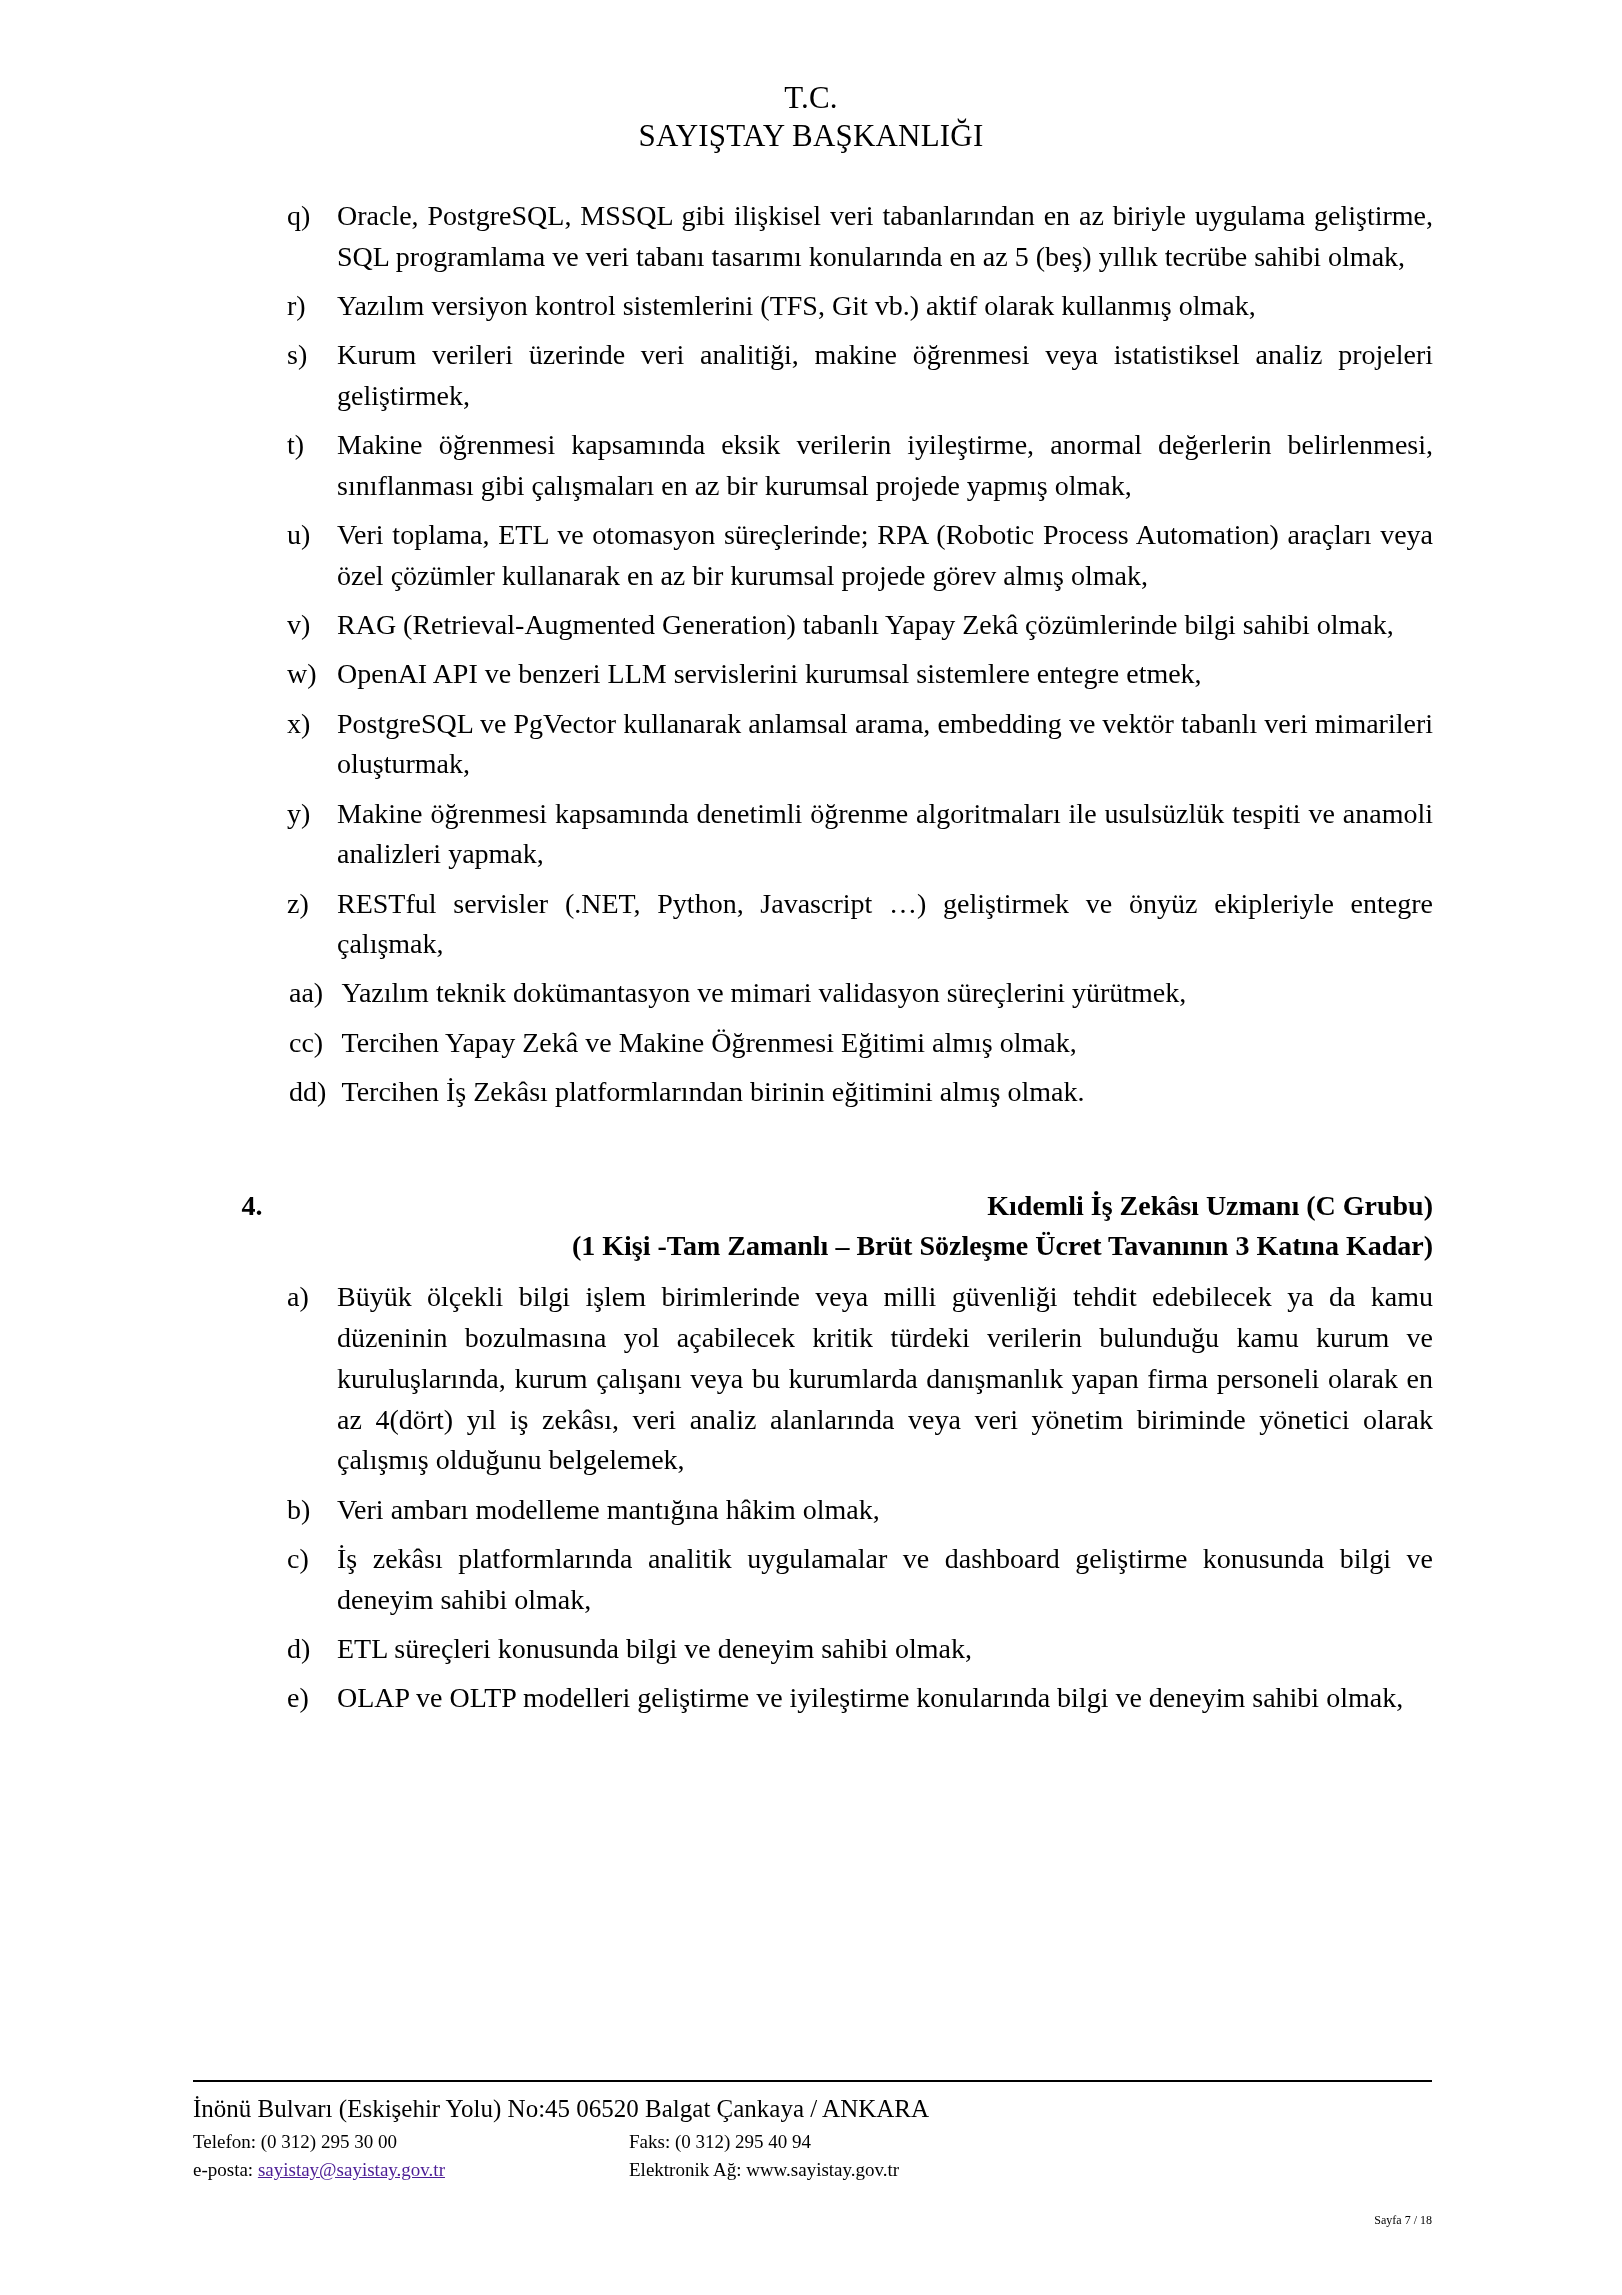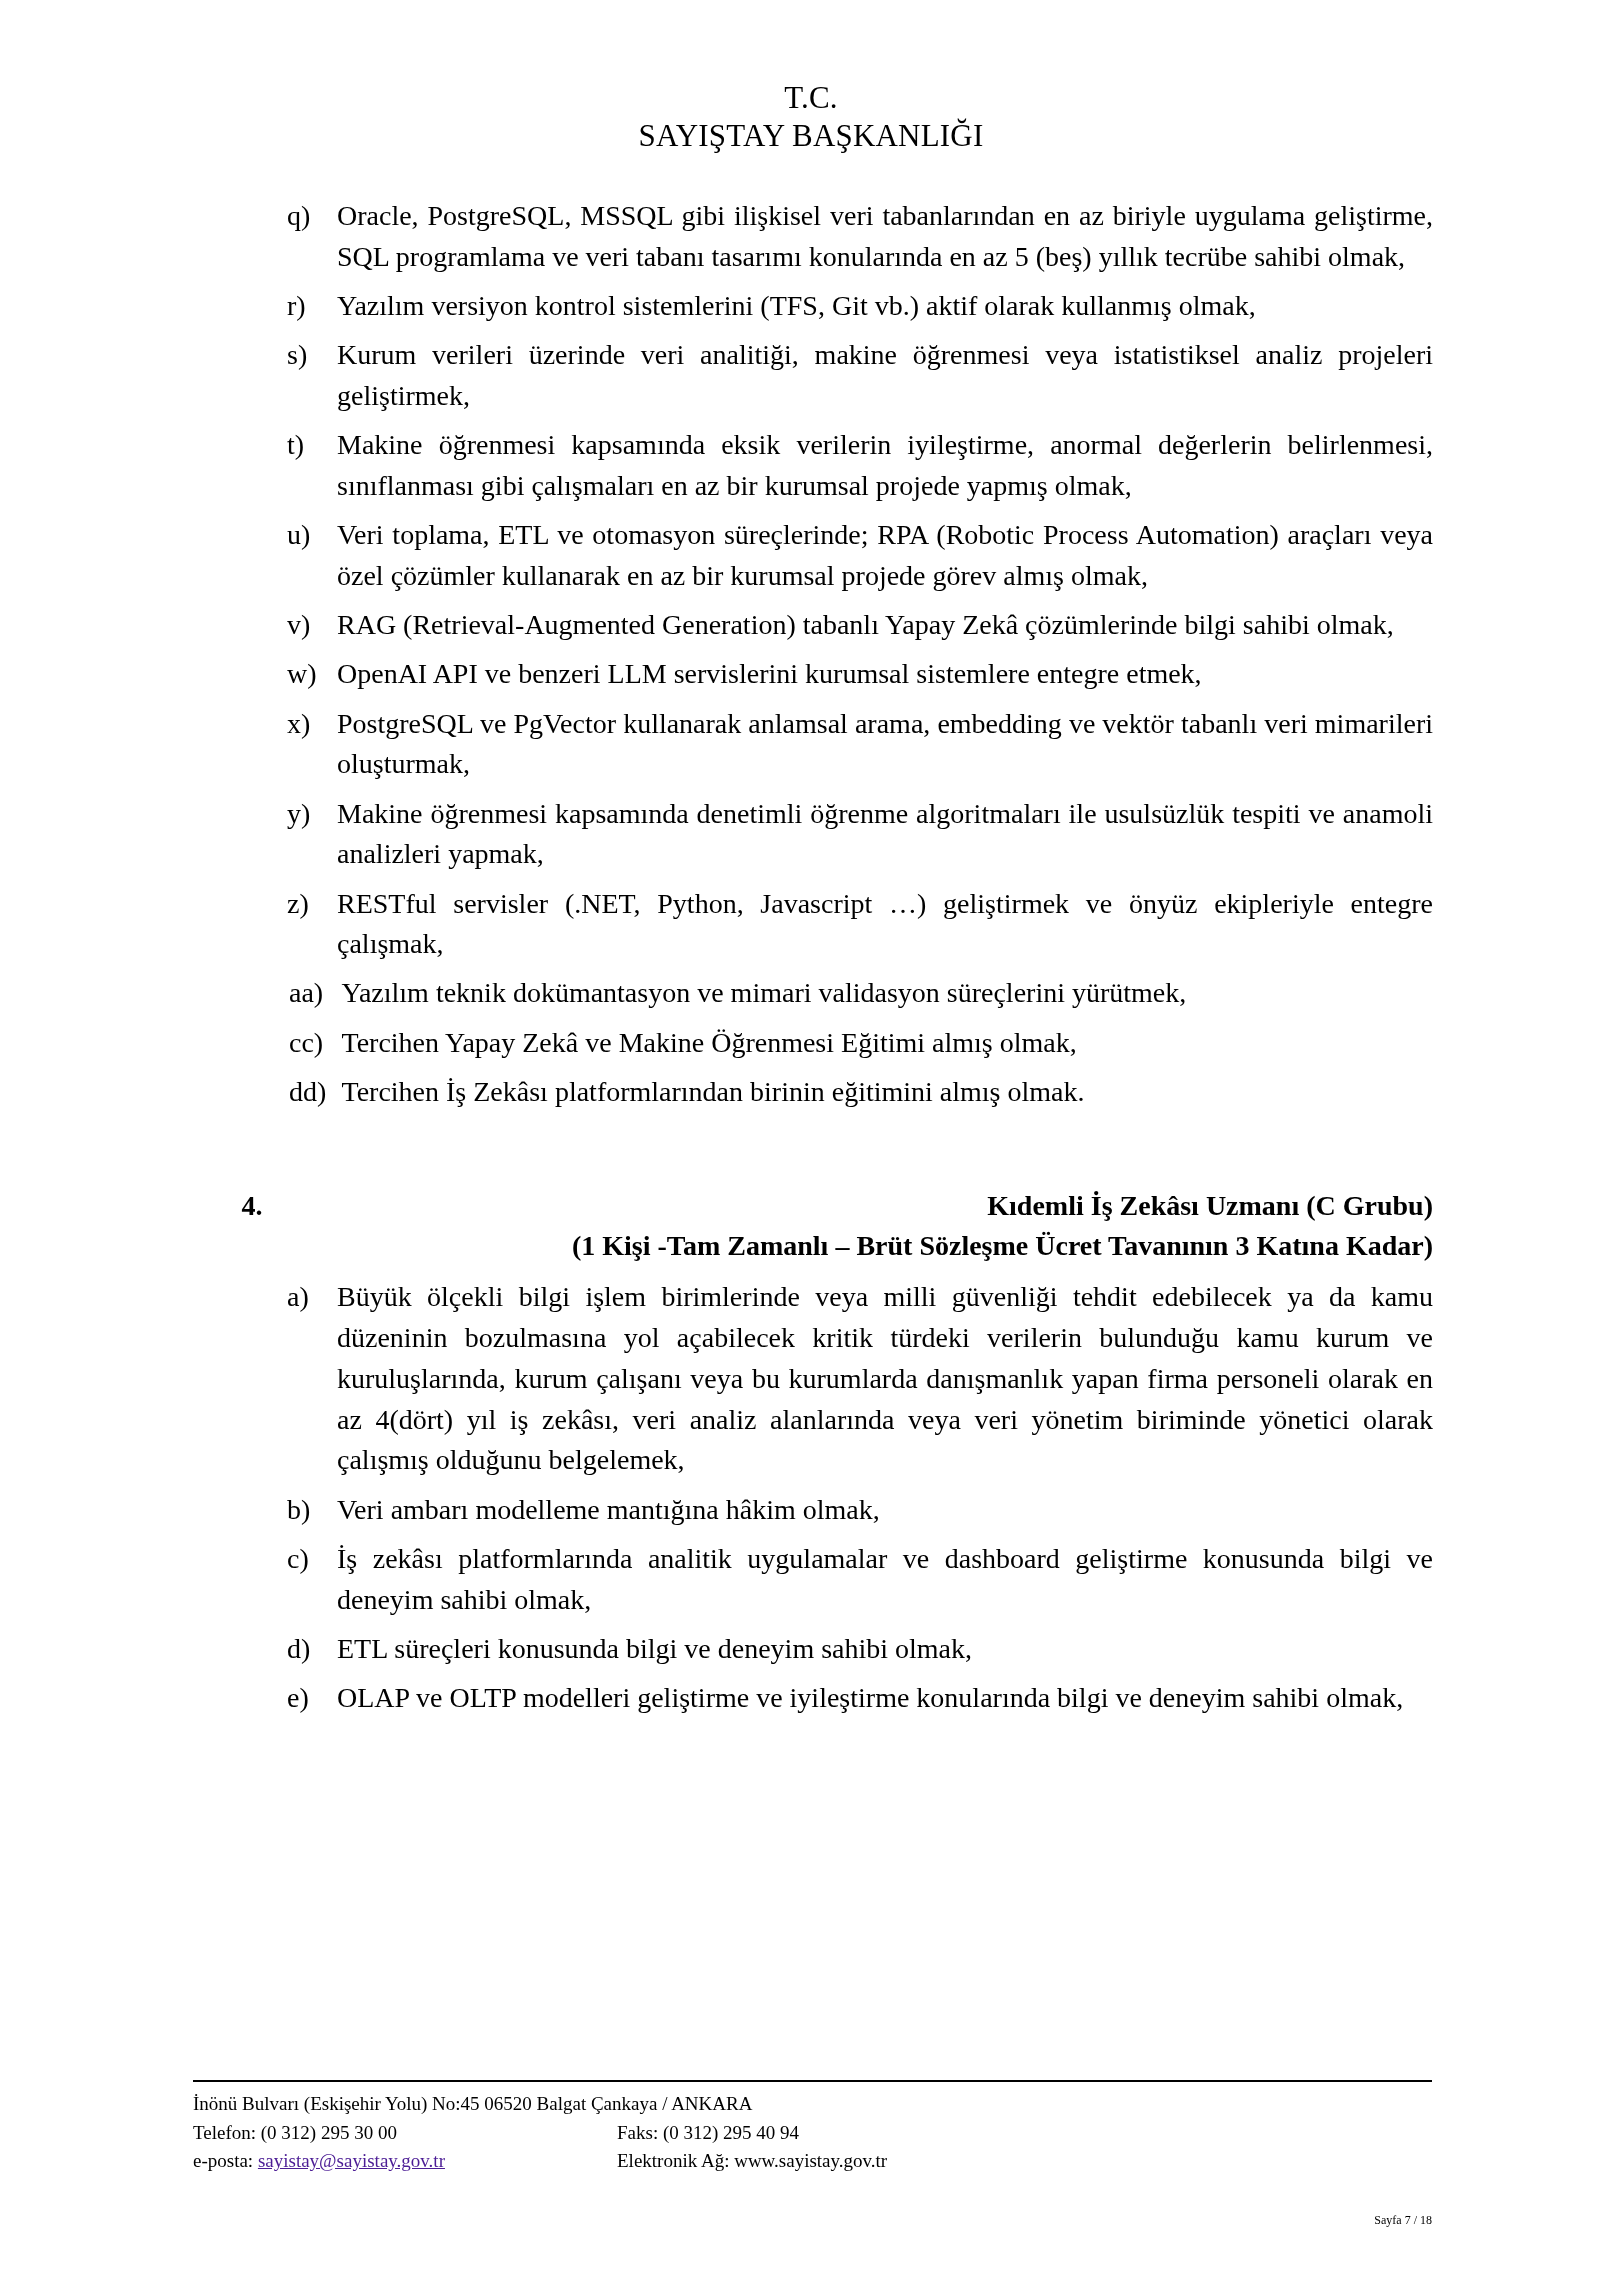--- a/index.html
+++ b/index.html
@@ -115,7 +115,7 @@
     width: 100%;
   }
   .footer-line {
-    font-size: 19px;
+    font-size: 25px;
     line-height: 1.50;
     white-space: nowrap;
     margin-top: 8px;

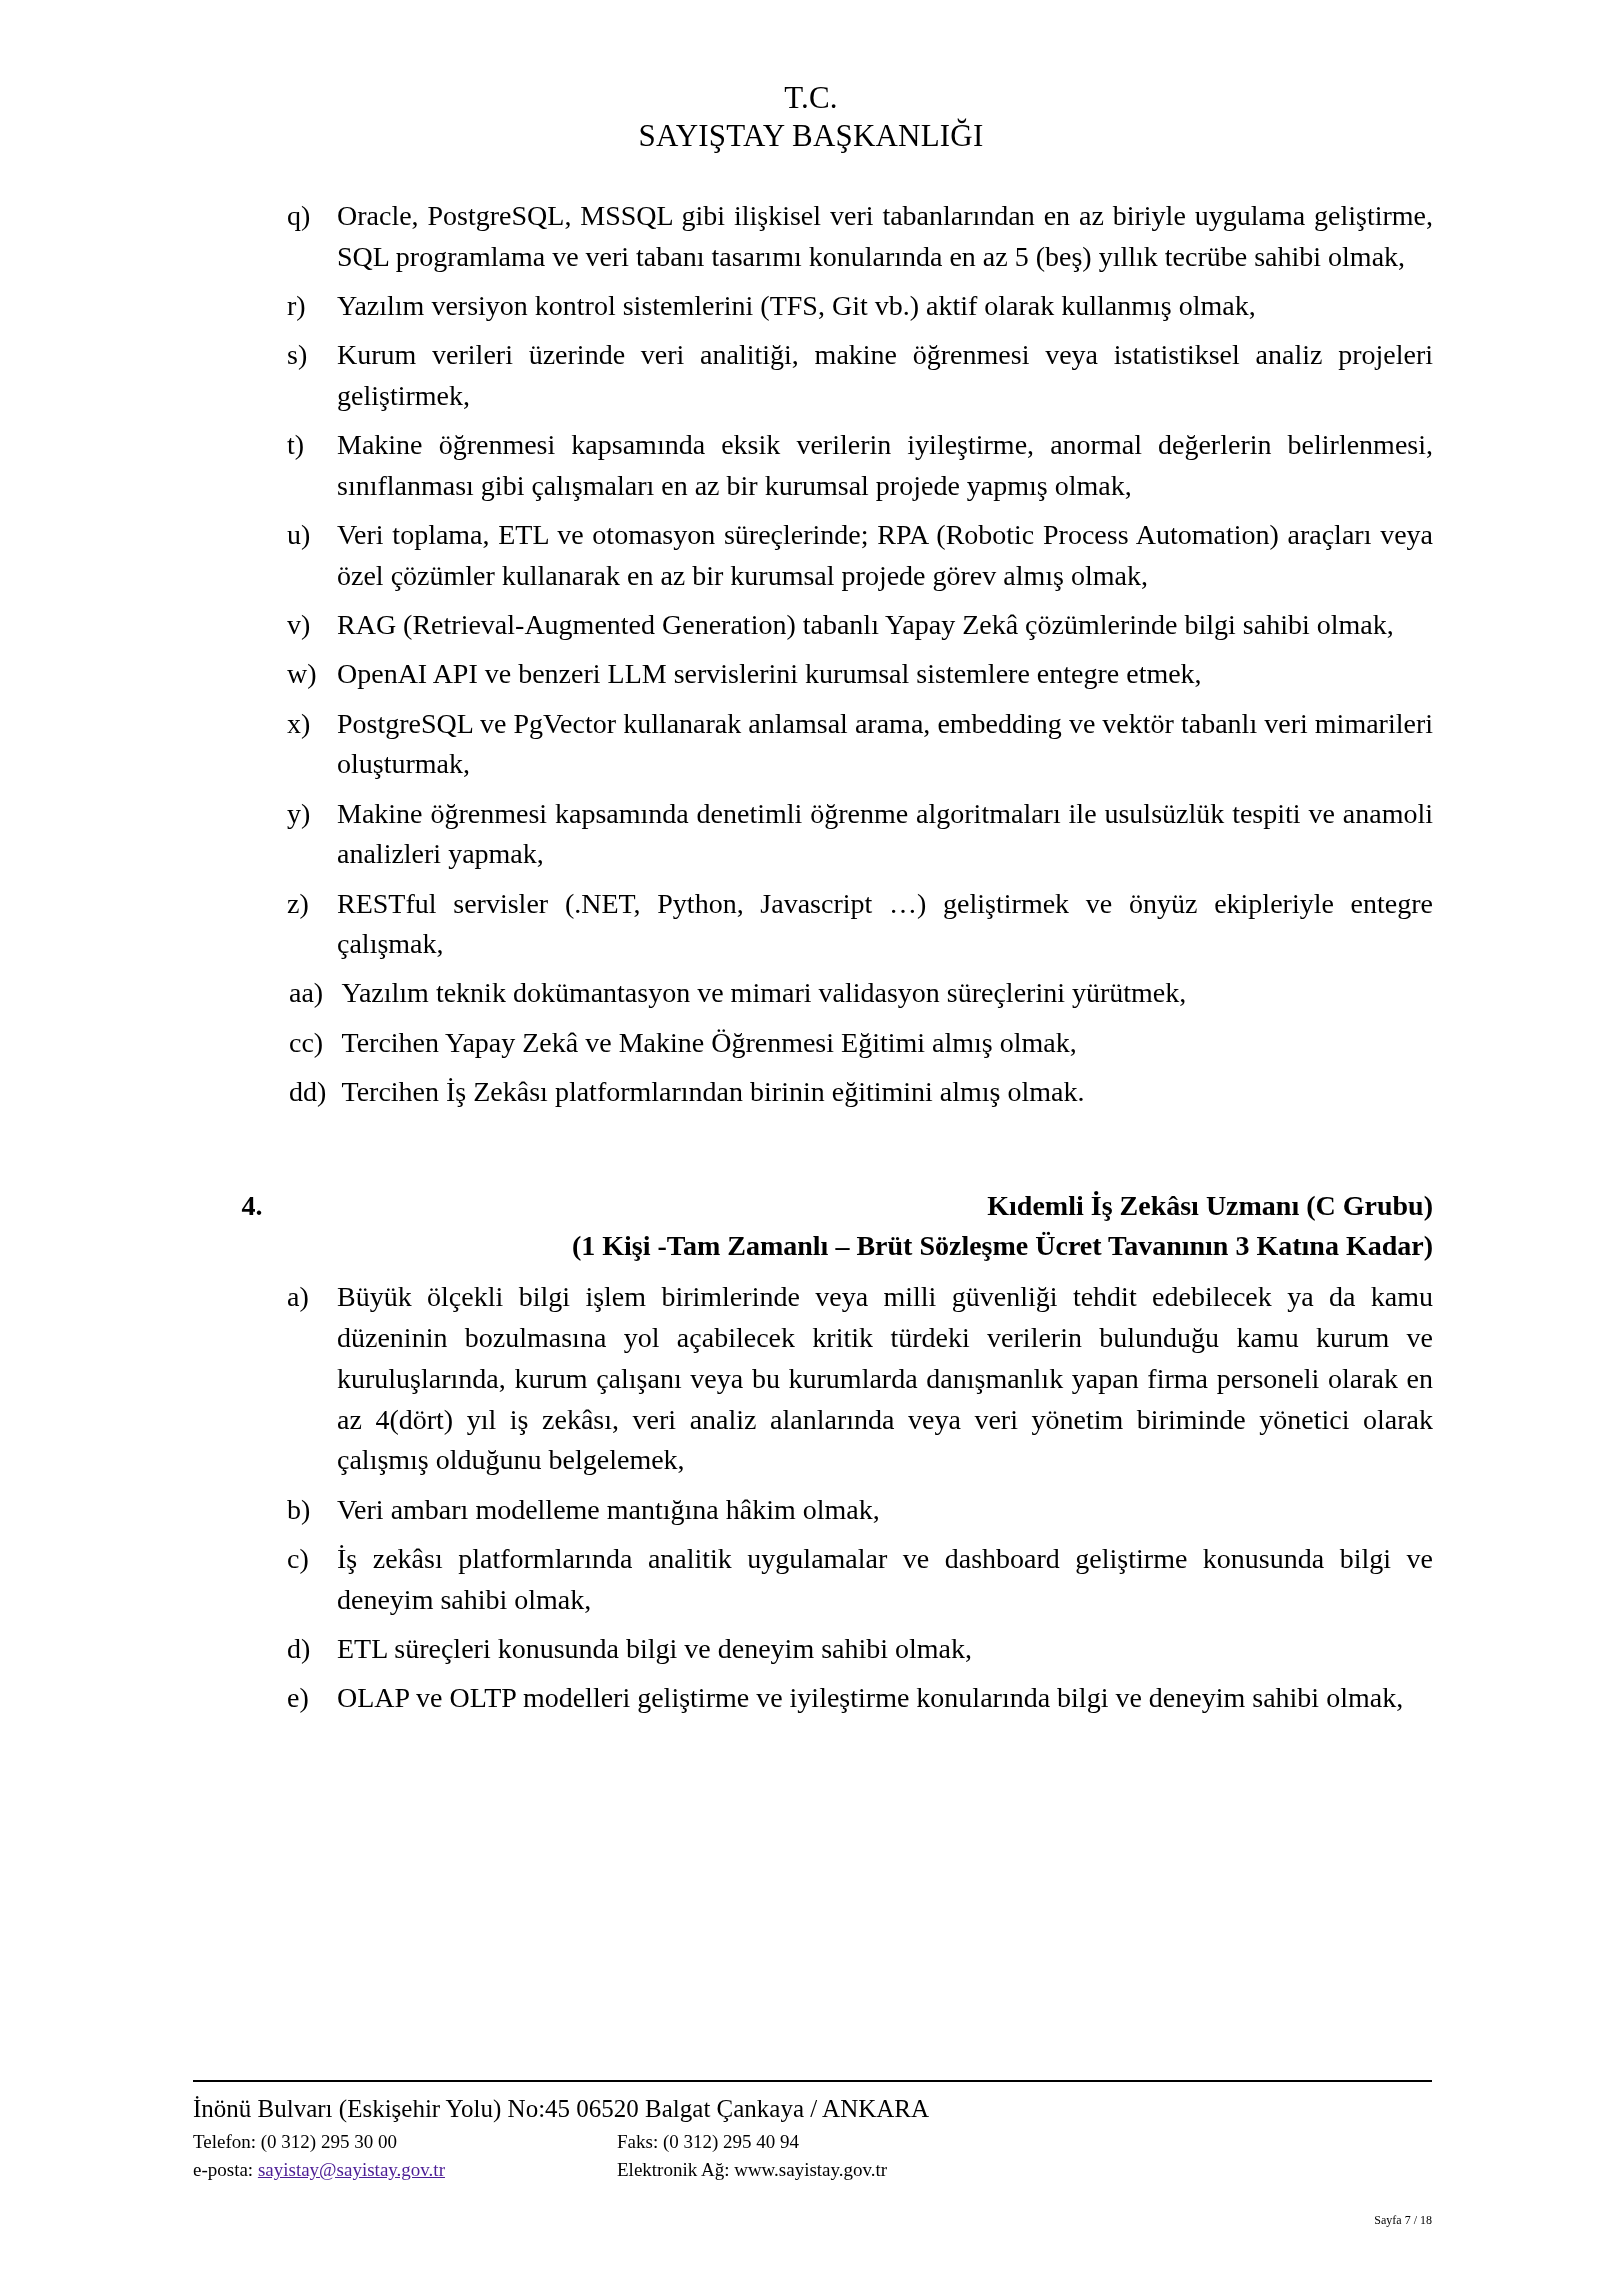--- a/index.html
+++ b/index.html
@@ -127,7 +127,7 @@
     gap: 31px;
   }
   .footer-col-a { width: 393px; flex: 0 0 auto; }
-  .footer-col-b { flex: 1 1 auto; }
+  .footer-col-b { flex: 1 1 auto; margin-left: 12px; }
   .maillink {
     color: #4c1d95;
     text-decoration: underline;

